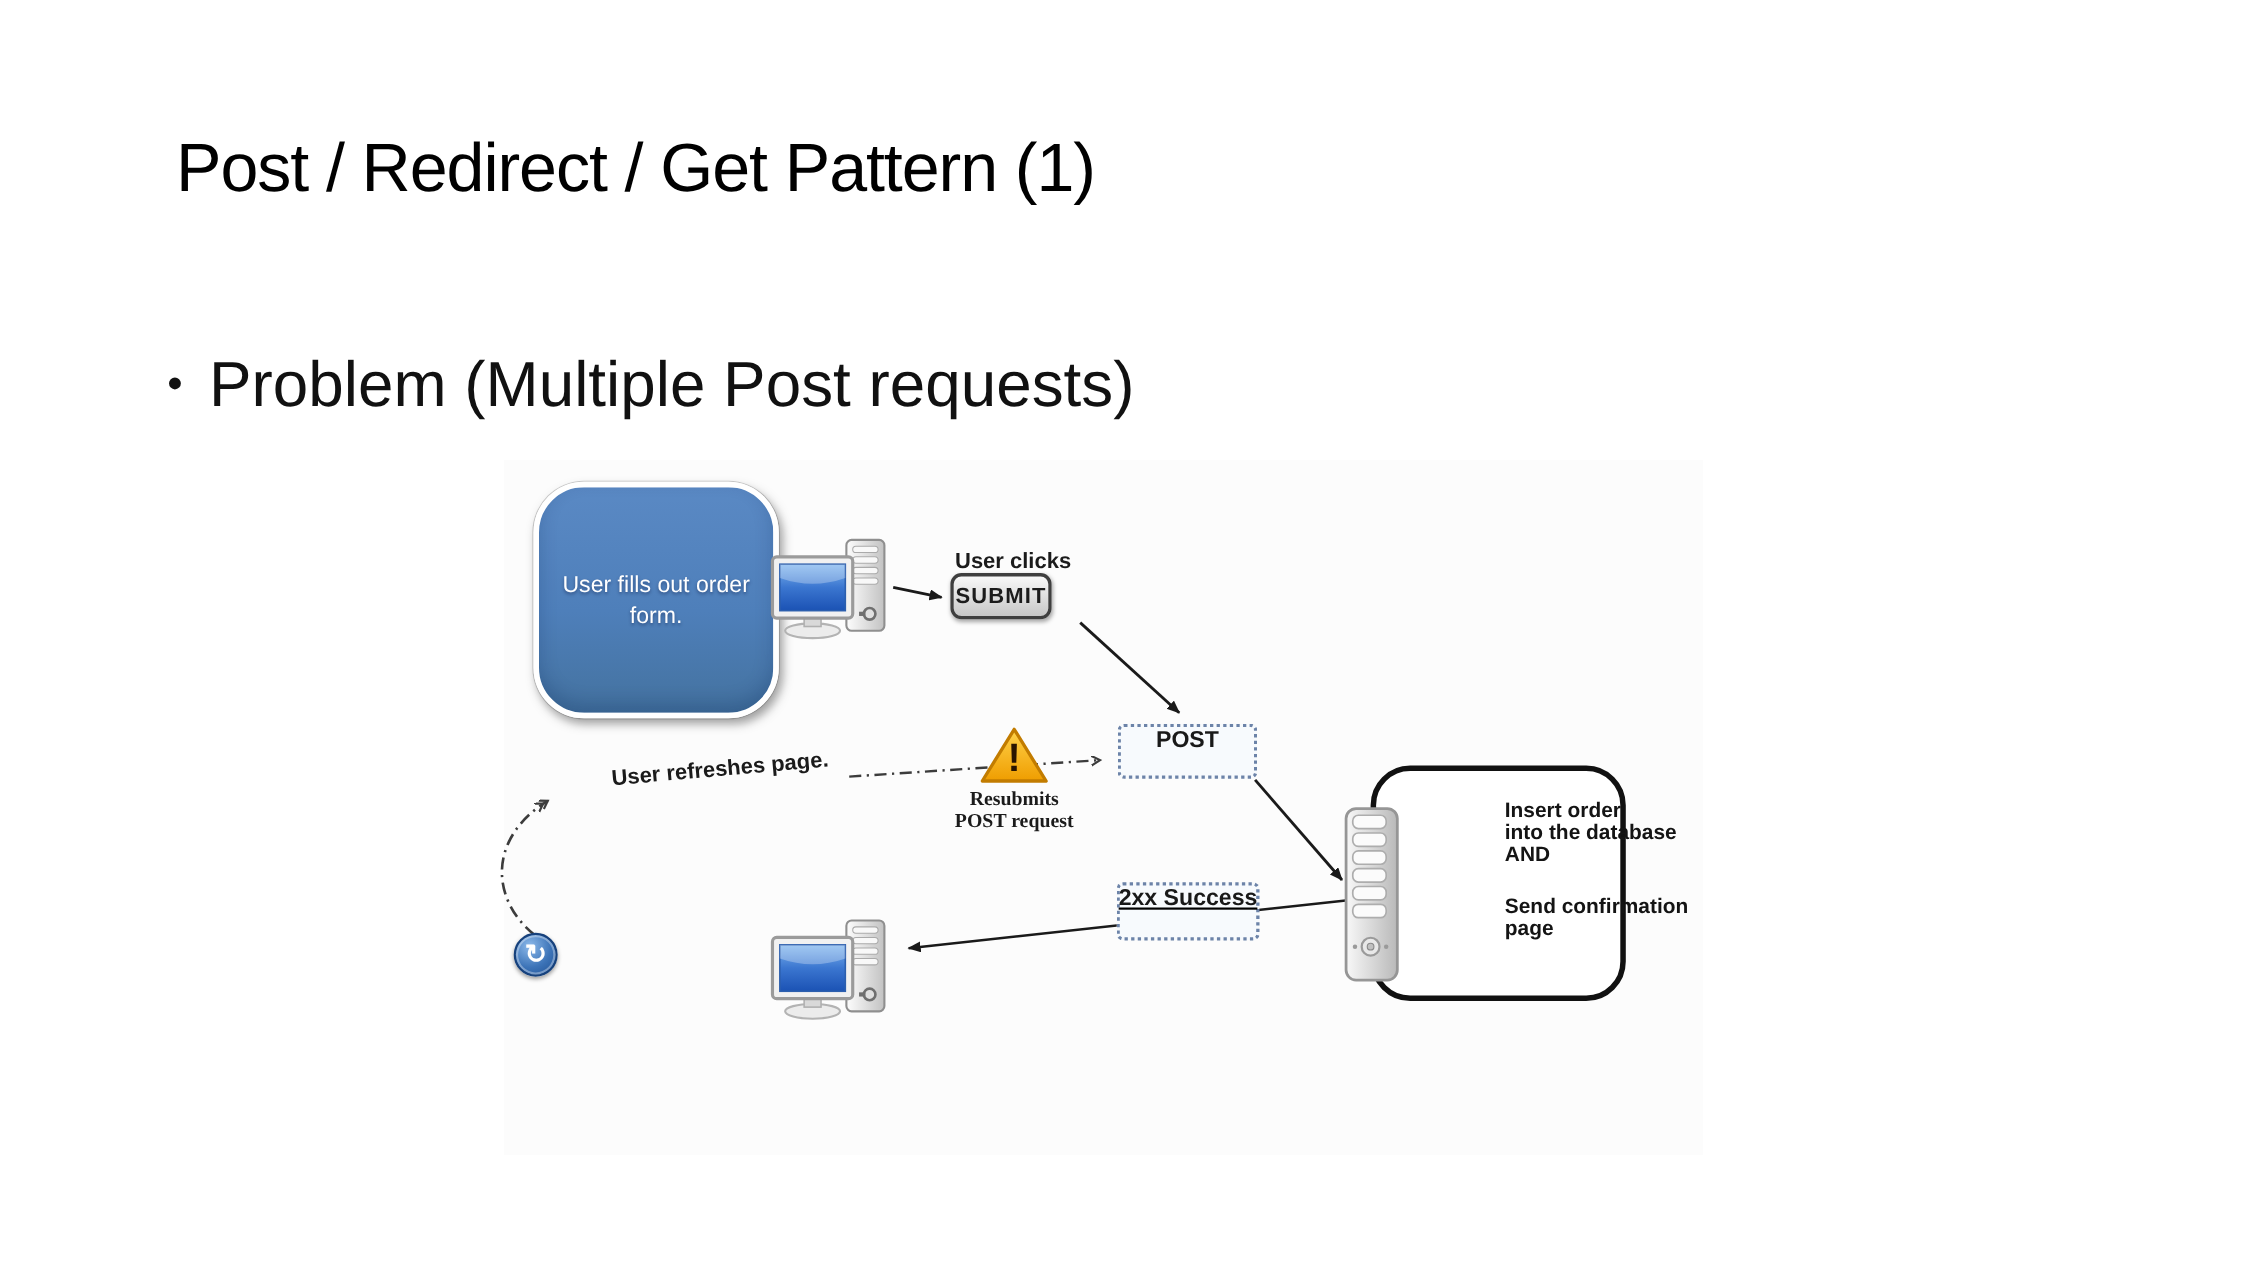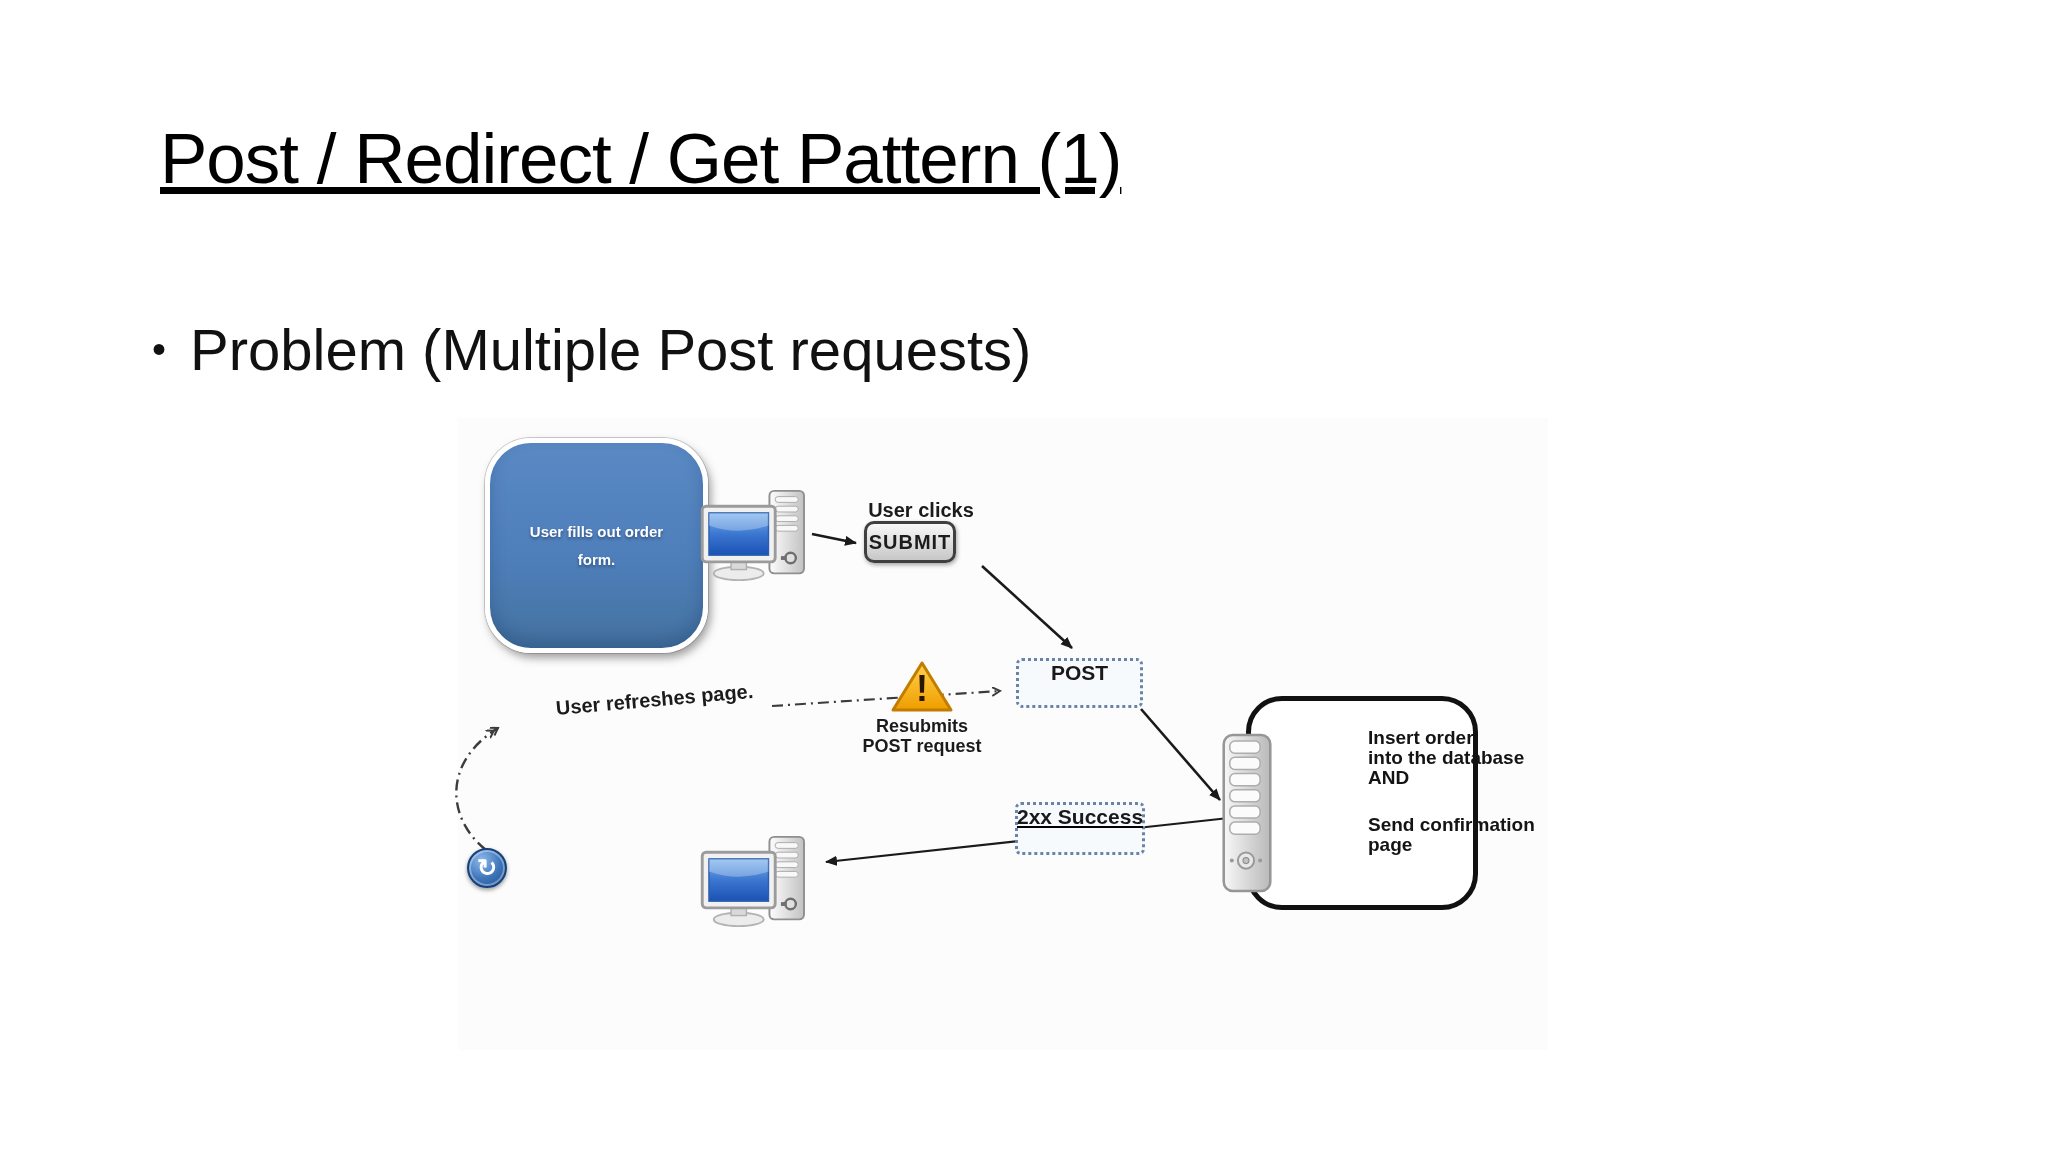--- a/index.html
+++ b/index.html
@@ -7,8 +7,8 @@
               font-family:"Liberation Sans", sans-serif; }
   .slide { position:relative; width:2048px; height:1152px; background:#ffffff; }
 
-  .title { position:absolute; left:160px; top:118px; font-size:71px; font-weight:400;
-           color:#000; letter-spacing:-1px; white-space:nowrap;text-decoration:underline; }
+  .title { position:absolute; left:160px; top:118px; font-size:62px; font-weight:400;
+           color:#000; letter-spacing:-1px; white-space:nowrap; }
 
   .bullet-row { position:absolute; left:152px; top:314px; display:flex; align-items:center; }
   .bullet-marker { font-size:40px; color:#111; margin-right:24px; line-height:70px; }

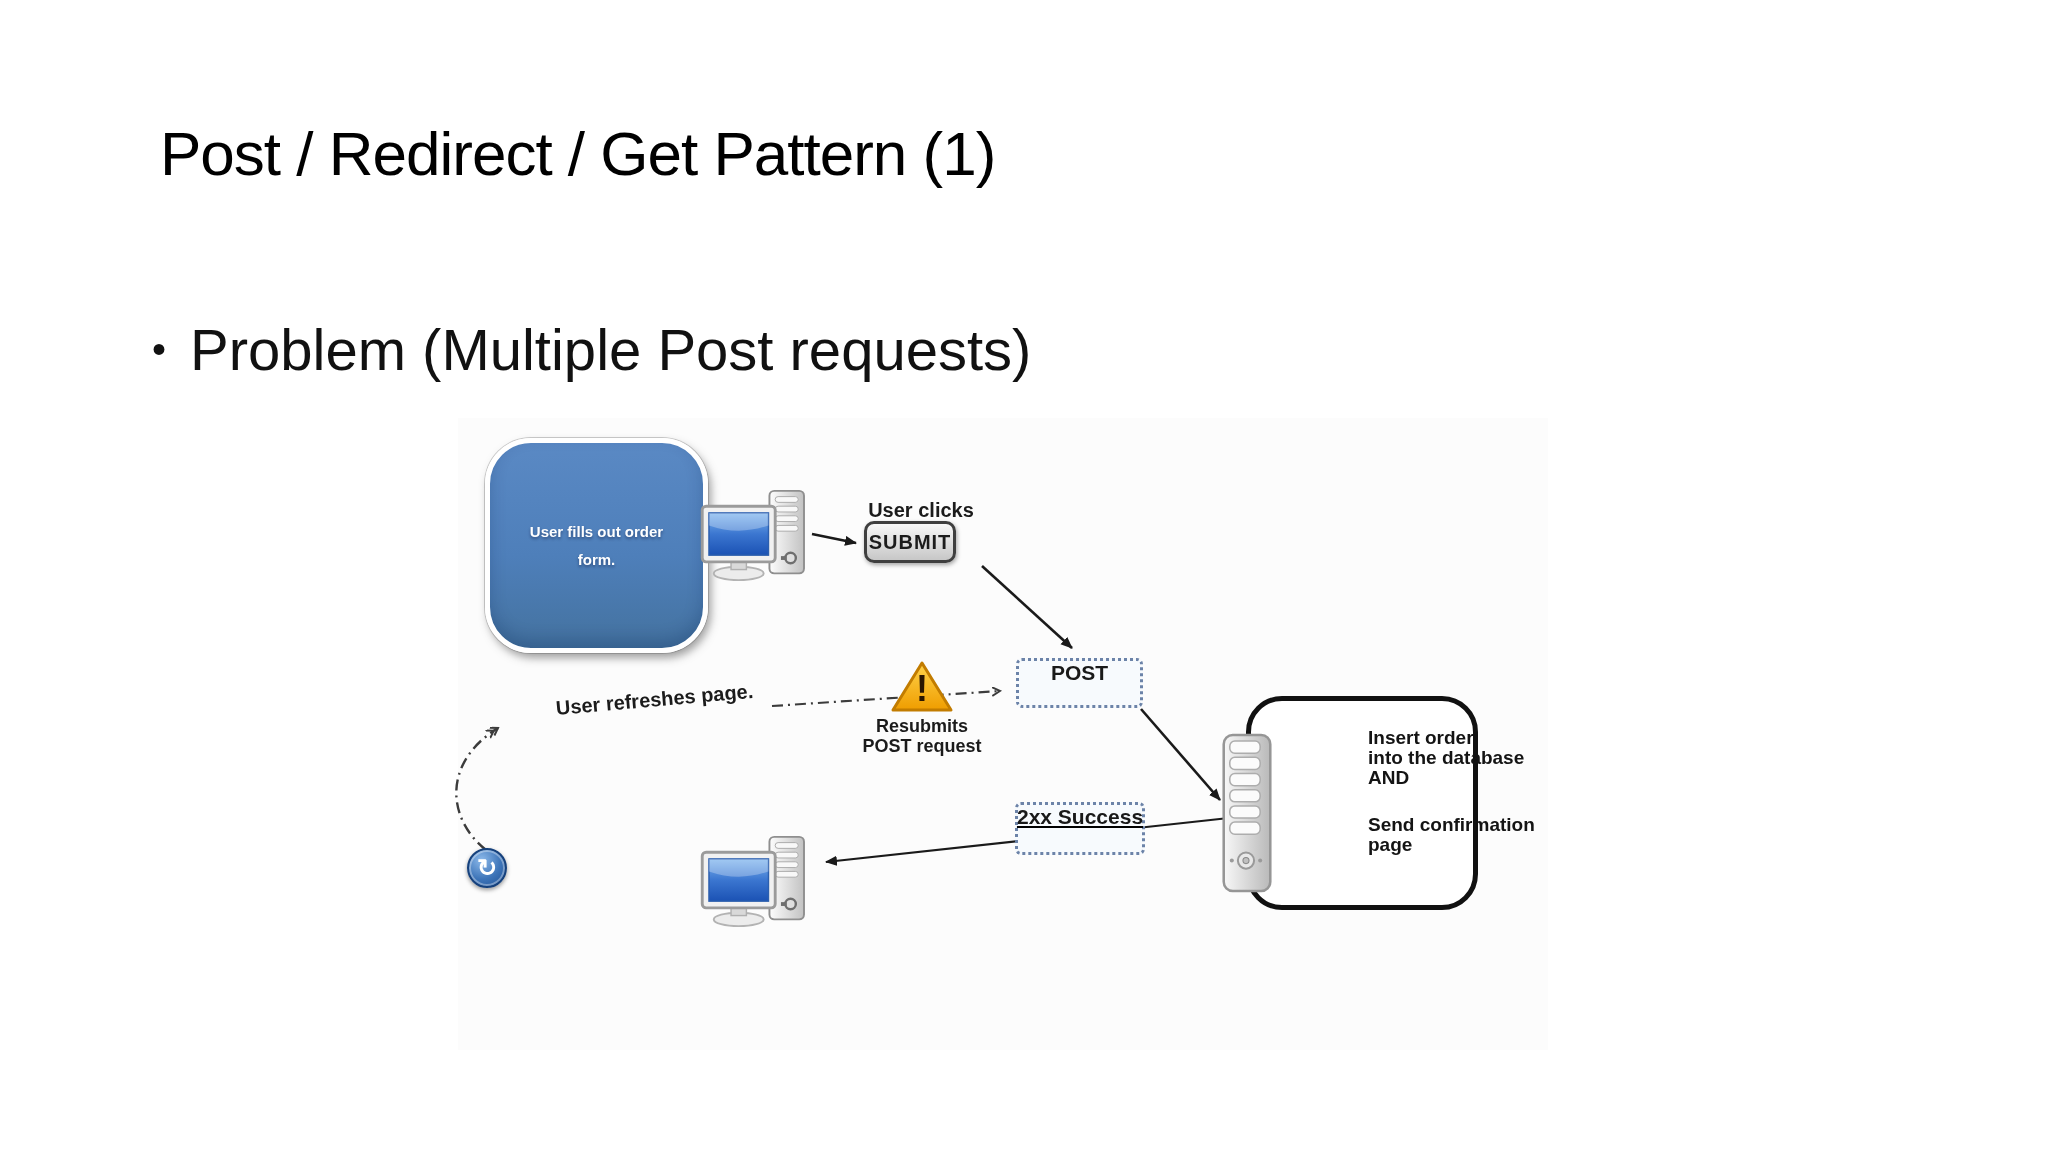--- a/index.html
+++ b/index.html
@@ -24,7 +24,7 @@
                box-shadow:3px 5px 9px rgba(70,70,70,.5), 0 0 0 1px rgba(185,185,185,.7),
                           inset 0 -8px 16px rgba(0,30,80,.22);
                display:flex; flex-direction:column; align-items:center; justify-content:center; }
-  .node-blue .bline { color:#fff; font-weight:bold; font-size:15px; line-height:28px;
+  .node-blue .bline { color:#fff; font-weight:normal; font-size:21px; line-height:28px;
                       text-align:left; text-shadow:0 2px 3px rgba(10,20,60,.45); }
 
   #user-form-box { left:485px; top:438px; width:223px; height:215px; }

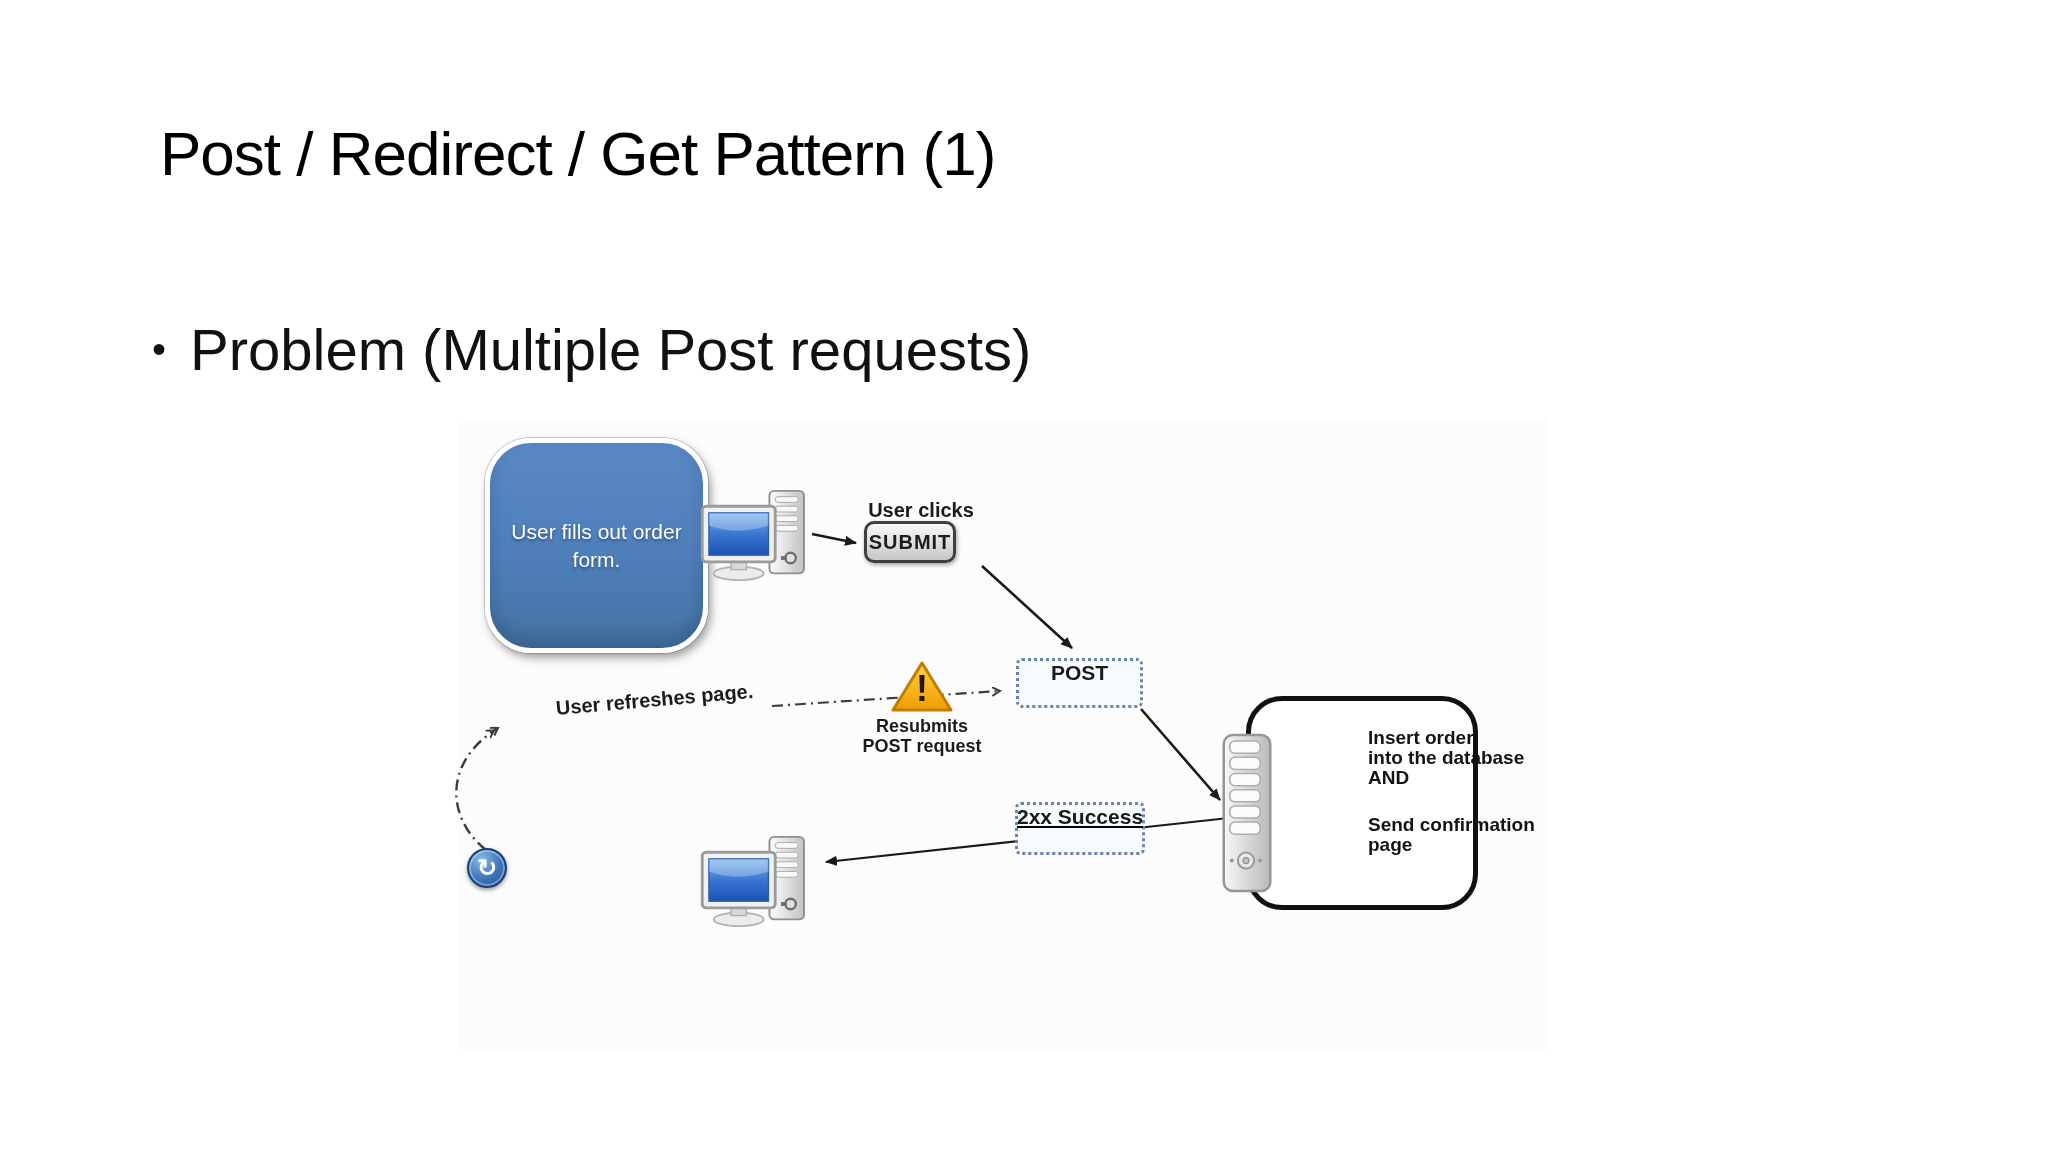--- a/index.html
+++ b/index.html
@@ -52,7 +52,7 @@
   .dotted-box span { font-size:21px; font-weight:bold; color:#191919; white-space:nowrap; }
 
   #warning-wrap { position:absolute; left:890px; top:659px; width:64px; height:55px; z-index:2; }
-  #resubmits { left:852px; top:716px; width:140px; text-align:center; font-size:18px; line-height:20px; z-index:2; }
+  #resubmits { left:852px; top:716px; width:140px; text-align:center; font-size:18px; line-height:20px; z-index:2;font-family:Liberation Serif, serif; }
 
   #refresh-label { left:556px; top:697px; font-size:20px; white-space:nowrap;
                    transform:rotate(-5deg); transform-origin:left center; }

